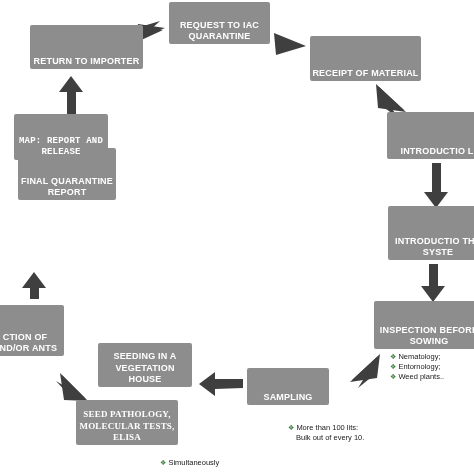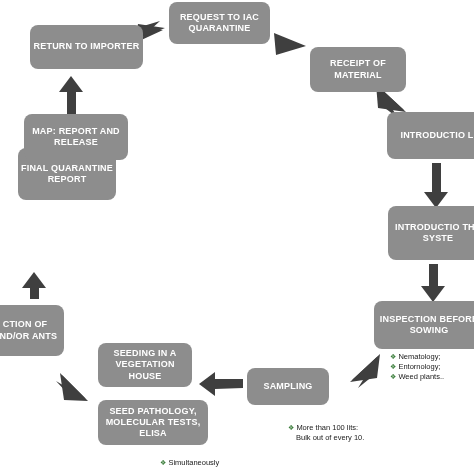--- a/index.html
+++ b/index.html
@@ -16,9 +16,9 @@
     position:absolute;
     background:#8d8d8d;
     color:#ffffff;
-    border-radius:8px;
+    border-radius:2px;
     display:flex;
-    align-items:center;
+    align-items:flex-end;
     justify-content:center;
     text-align:center;
     font-size:9px;

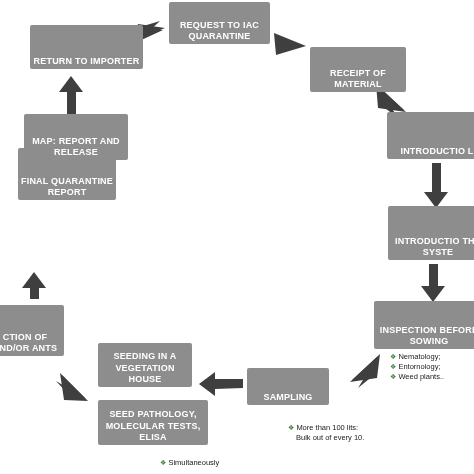--- a/index.html
+++ b/index.html
@@ -96,7 +96,7 @@
     <span>REQUEST TO IAC QUARANTINE</span>
   </div>
 
-  <div class="node" style="left:310px;top:47px;width:96px;height:45px;">
+  <div class="node" style="left:310px;top:36px;width:111px;height:45px;">
     <span>RECEIPT OF MATERIAL</span>
   </div>
 

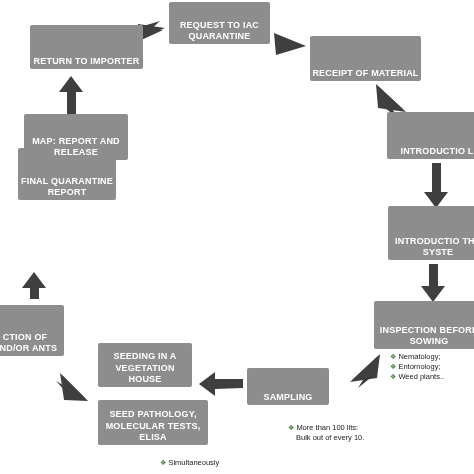--- a/index.html
+++ b/index.html
@@ -133,7 +133,7 @@
     <span>FINAL QUARANTINE REPORT</span>
   </div>
 
-  <div class="node" style="left:24px;top:114px;width:104px;height:46px;">
+  <div class="node" style="left:14px;top:114px;width:94px;height:46px;font-family:Liberation Mono, monospace;">
     <span>MAP: REPORT AND RELEASE</span>
   </div>
 

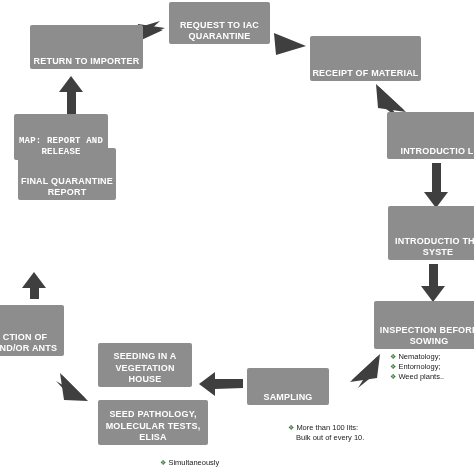--- a/index.html
+++ b/index.html
@@ -116,7 +116,7 @@
     <span>SAMPLING</span>
   </div>
 
-  <div class="node" style="left:98px;top:400px;width:110px;height:45px;">
+  <div class="node" style="left:76px;top:400px;width:102px;height:45px;font-family:Liberation Serif, serif;">
     <span>SEED PATHOLOGY, MOLECULAR TESTS, ELISA</span>
   </div>
 

